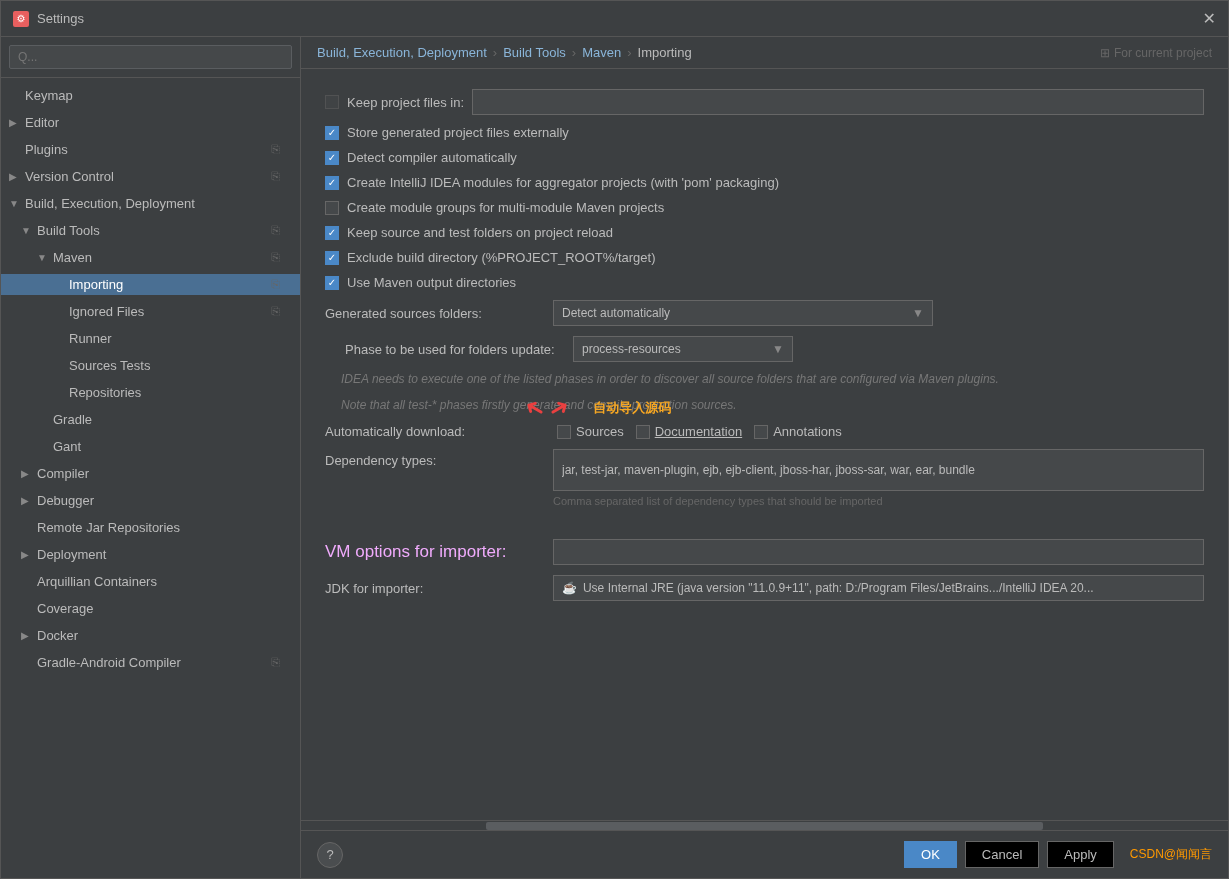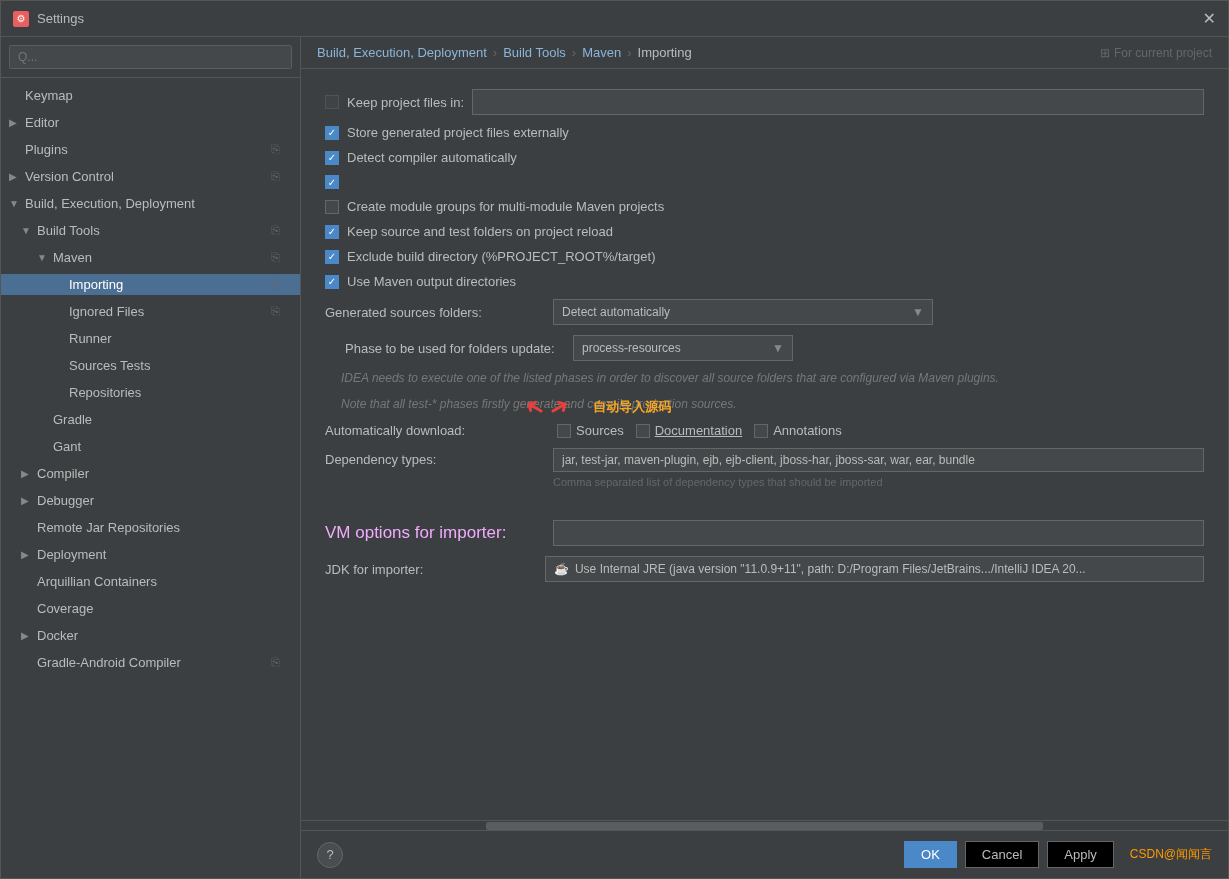--- a/index.html
+++ b/index.html
@@ -316,6 +316,7 @@
 
         <div class="setting-row">
           <div class="checkbox checked"></div>
+          <span class="label-text">Create IntelliJ IDEA modules for aggregator projects (with 'pom' packaging)</span>
         </div>
 
         <div class="setting-row">

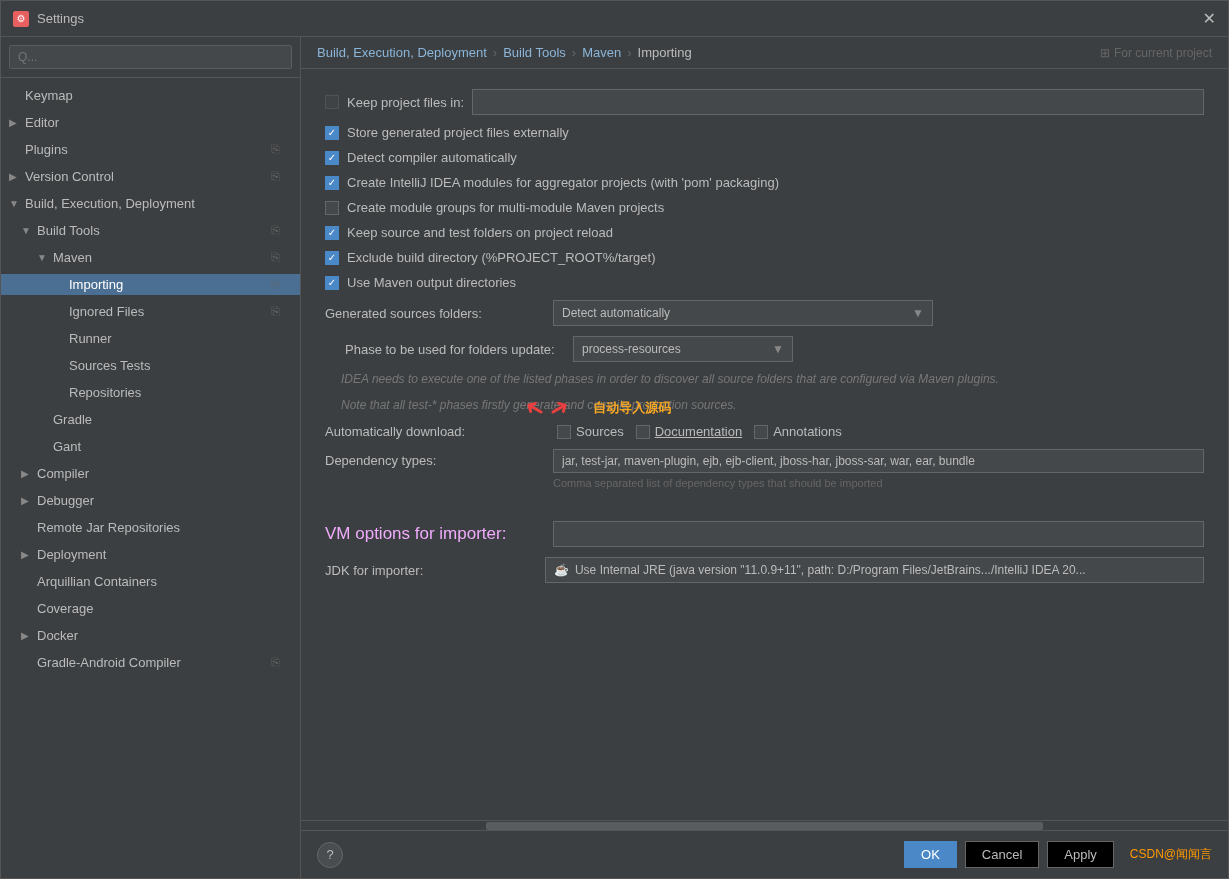--- a/index.html
+++ b/index.html
@@ -67,7 +67,7 @@
 
     .auto-download-row { display: flex; align-items: center; gap: 12px; margin-bottom: 10px; }
     .download-option { display: flex; align-items: center; gap: 5px; }
-    .dependency-input { background: #45484a; border: 1px solid #666; color: #bbb; padding: 4px 8px; font-size: 12px; width: 100%; height: 24px; outline: none; }
+    .dependency-input { background: #45484a; border: 1px solid #666; color: #bbb; padding: 4px 8px; font-size: 12px; width: 100%; height: 42px; outline: none; }
 
     .small-info { color: #666; font-size: 11px; margin-bottom: 22px; }
 

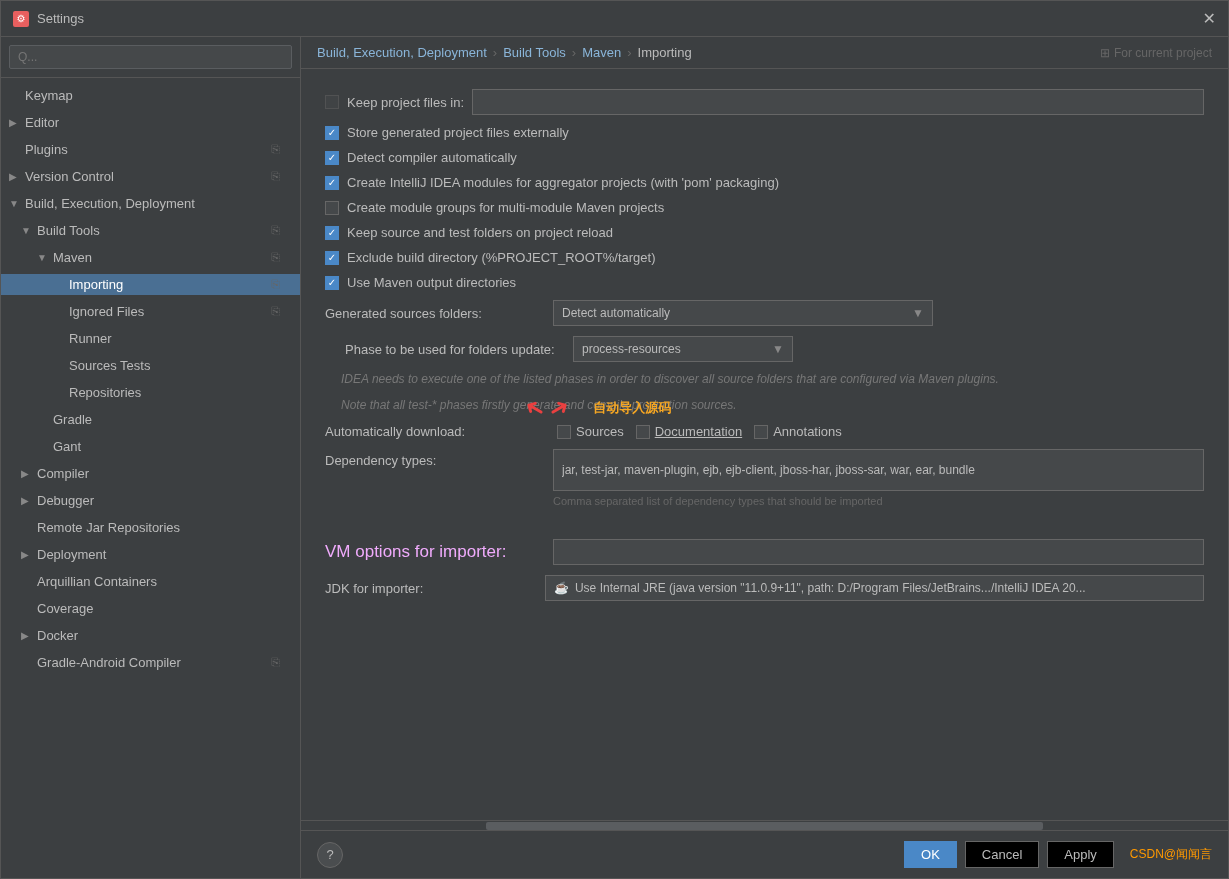--- a/index.html
+++ b/index.html
@@ -75,7 +75,7 @@
     .vm-label { color: #f0abfc; min-width: 220px; font-size: 17px; }
     .vm-input { background: #45484a; border: 1px solid #666; color: #bbb; padding: 3px 8px; font-size: 12px; flex: 1; height: 26px; outline: none; }
 
-    .jdk-row { display: flex; align-items: center; margin-bottom: 10px; }
+    .jdk-row { display: flex; align-items: center; gap: 8px; margin-bottom: 10px; }
     .jdk-label { color: #bbb; min-width: 220px; font-size: 13px; }
     .jdk-select { background: #45484a; border: 1px solid #666; color: #bbb; padding: 3px 8px; font-size: 12px; flex: 1; height: 26px; display: flex; align-items: center; gap: 6px; cursor: pointer; }
     .jdk-icon { color: #7a9cc5; font-size: 12px; }

